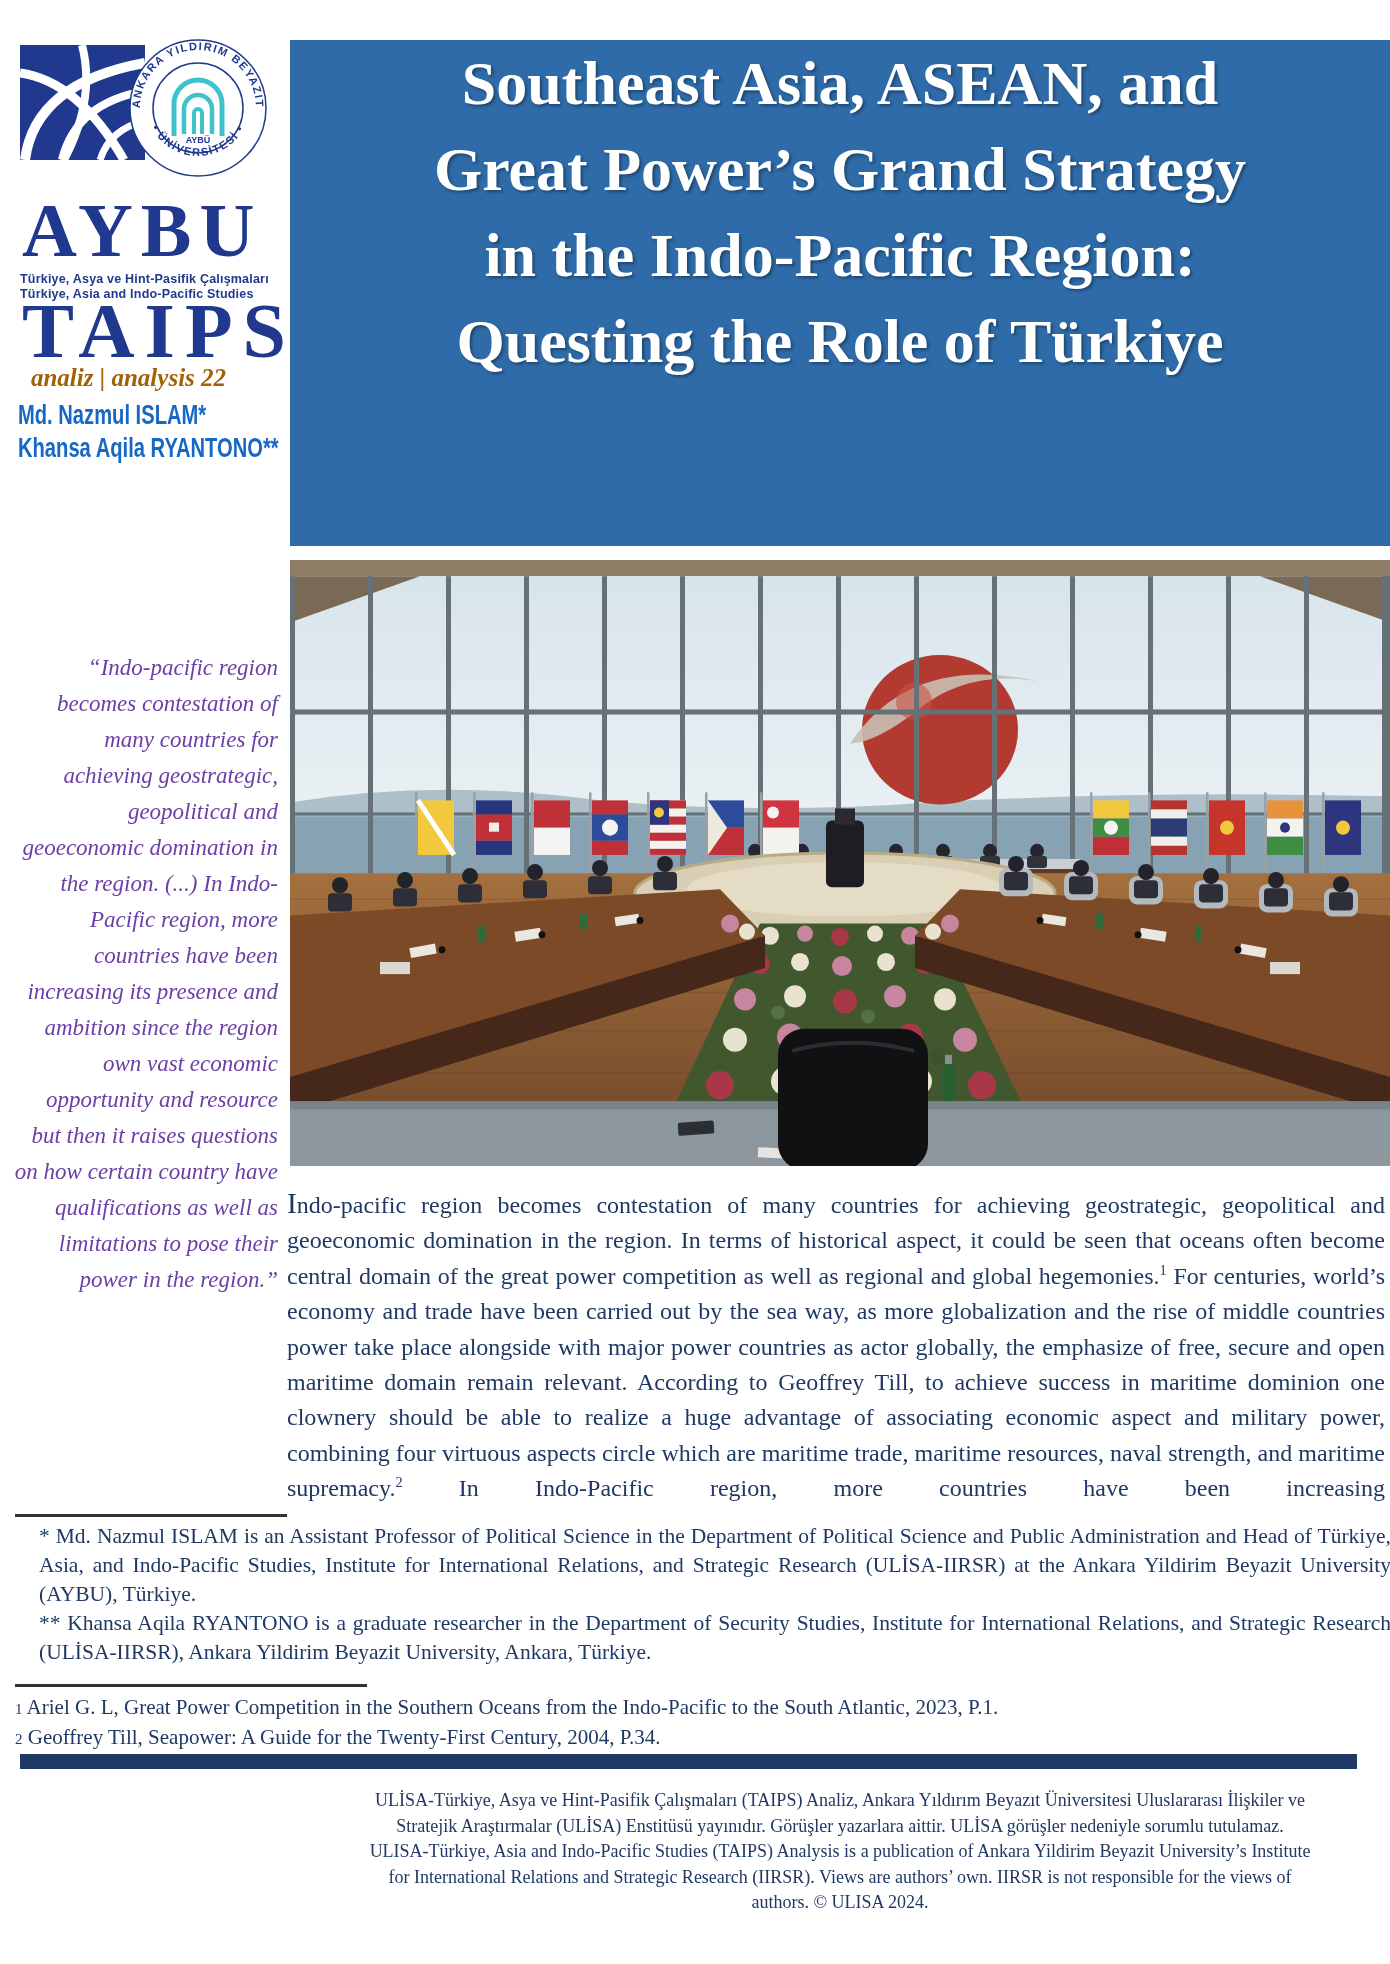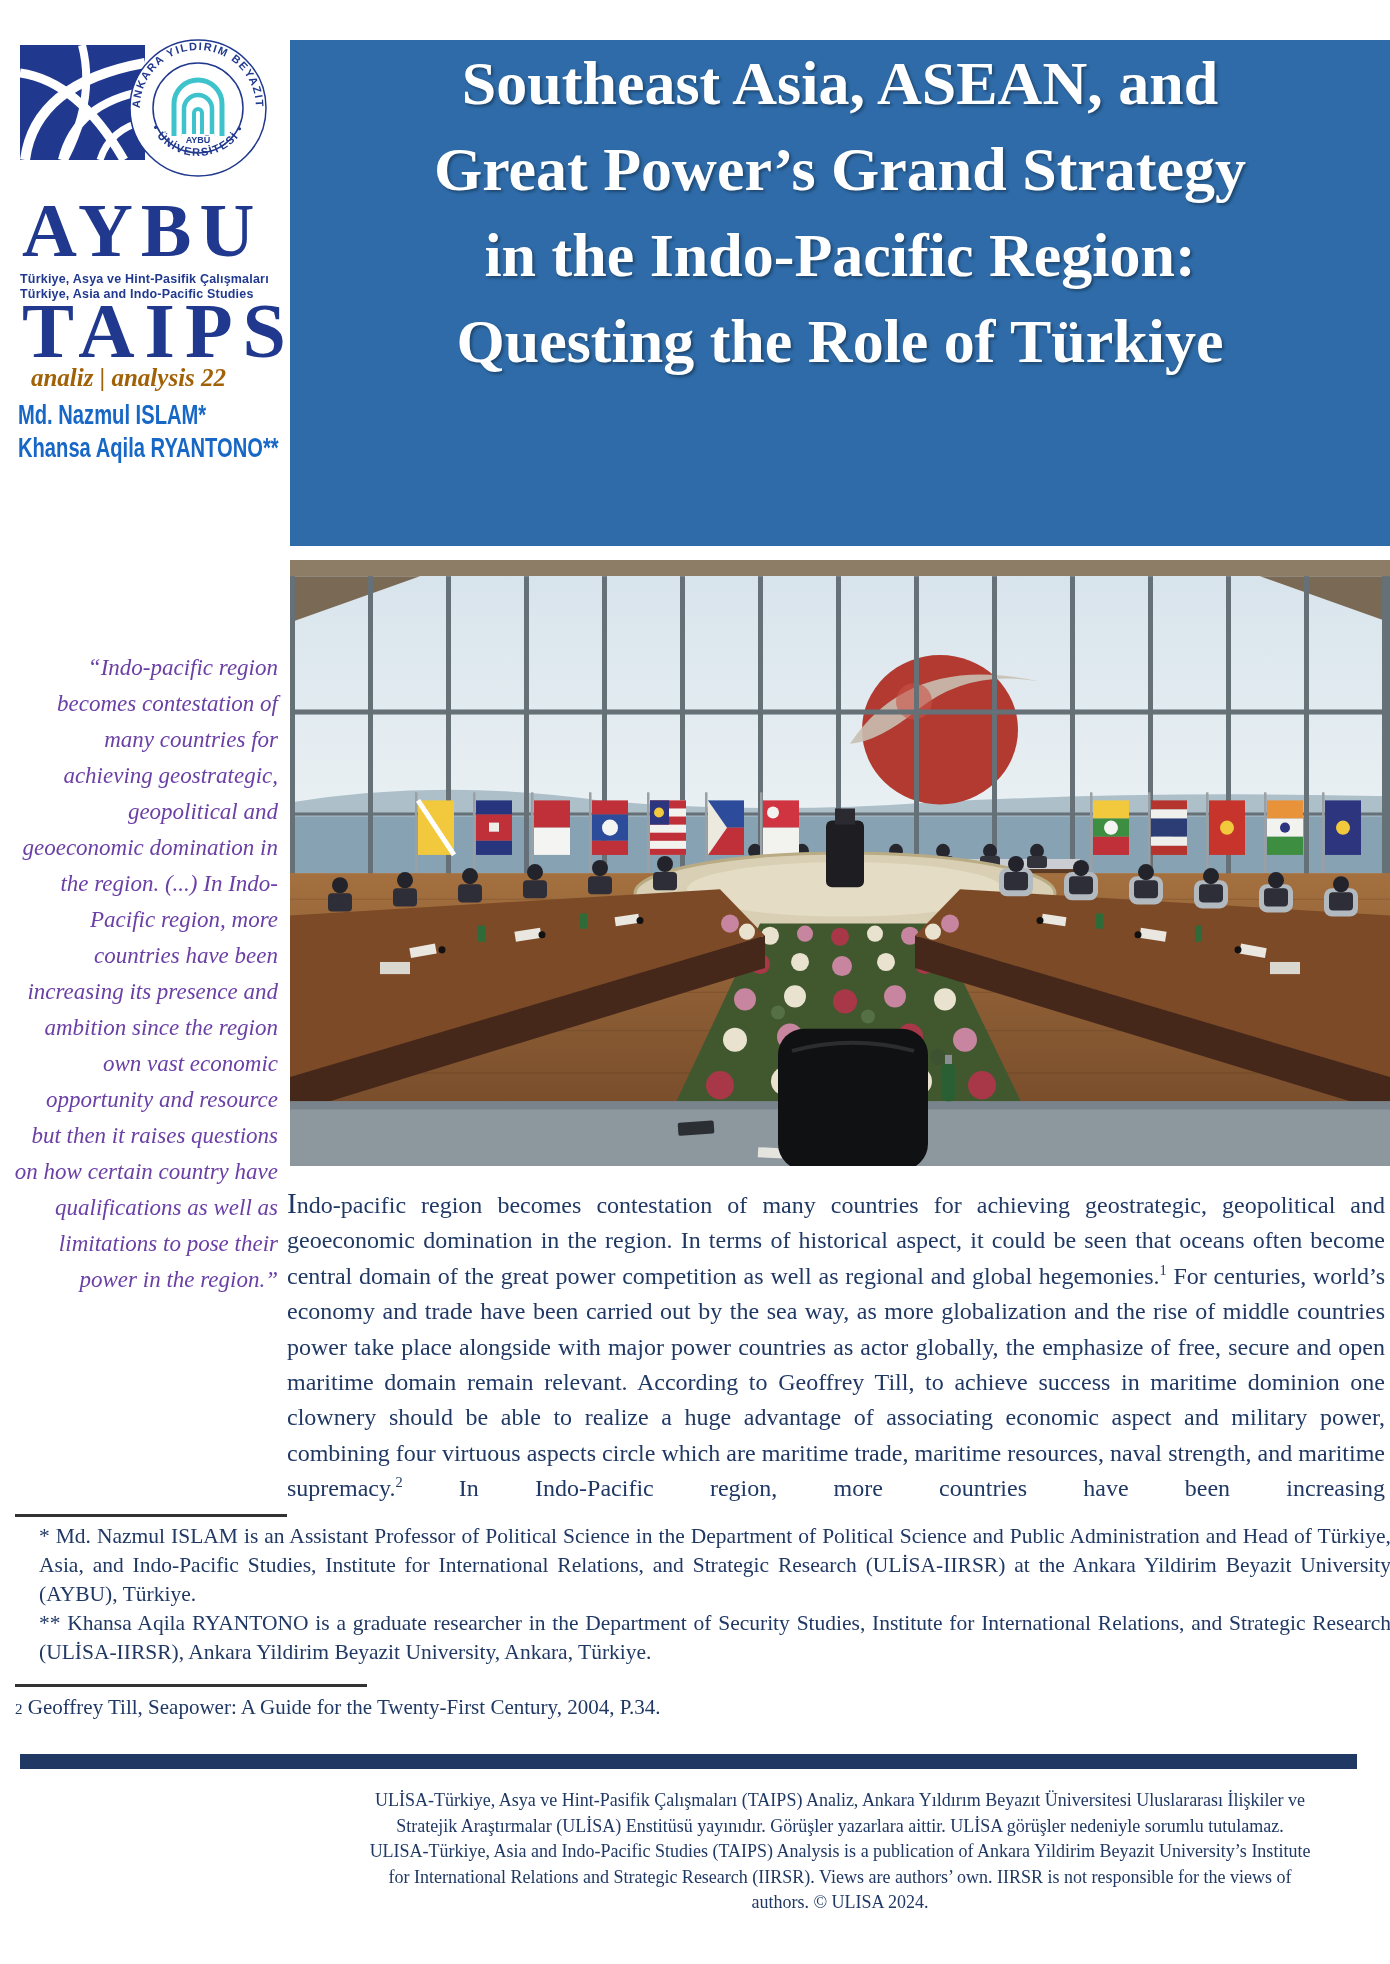--- a/index.html
+++ b/index.html
@@ -433,6 +433,7 @@
   </div>
   <div class="note-rule-2"></div>
   <div class="references">
+    <div><span class="ref-marker">1</span> <span>Ariel G. L, Great Power Competition in the Southern Oceans from the Indo-Pacific to the South Atlantic, 2023, P.1.</span></div>
     <div><span class="ref-marker">2</span> <span>Geoffrey Till, Seapower: A Guide for the Twenty-First Century, 2004, P.34.</span></div>
   </div>
 

